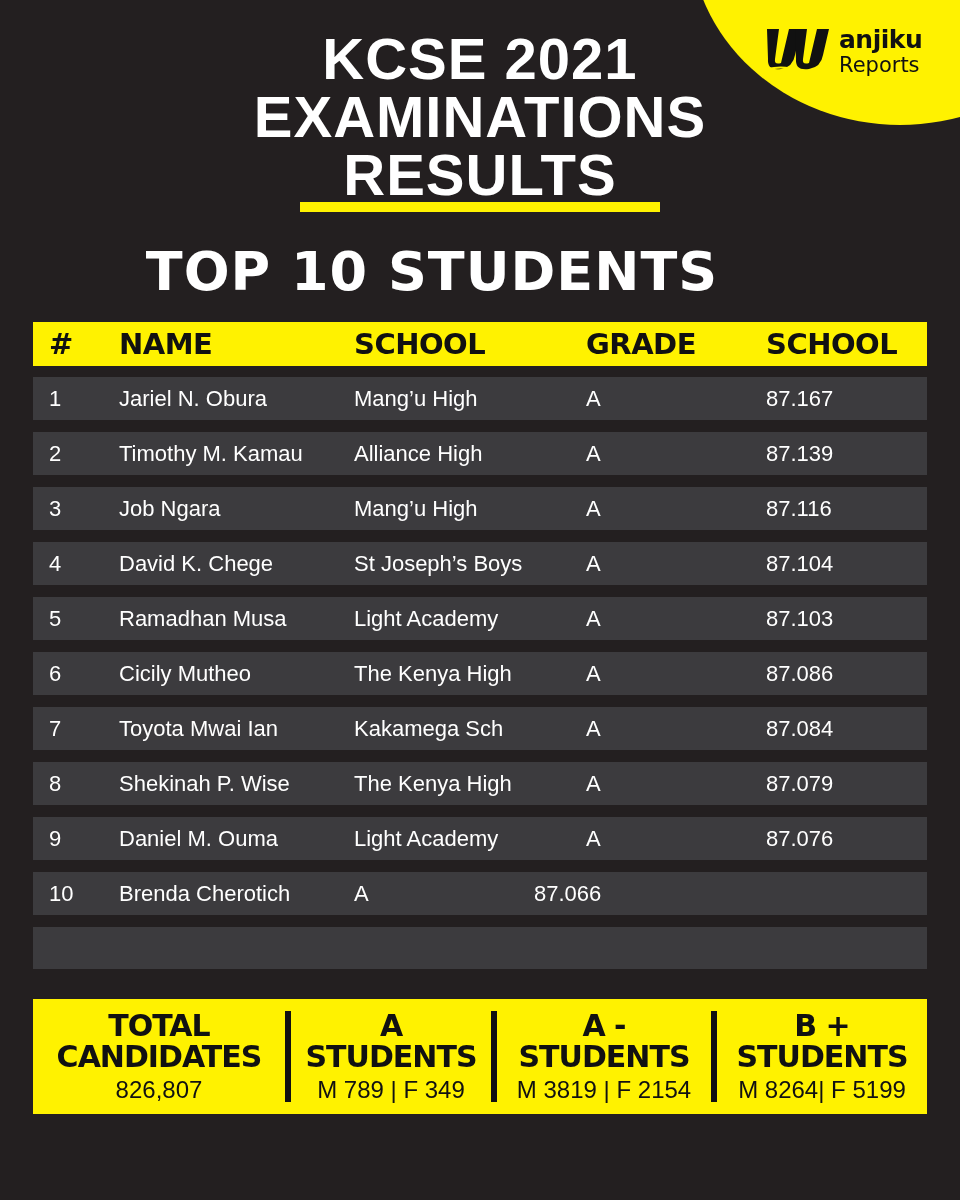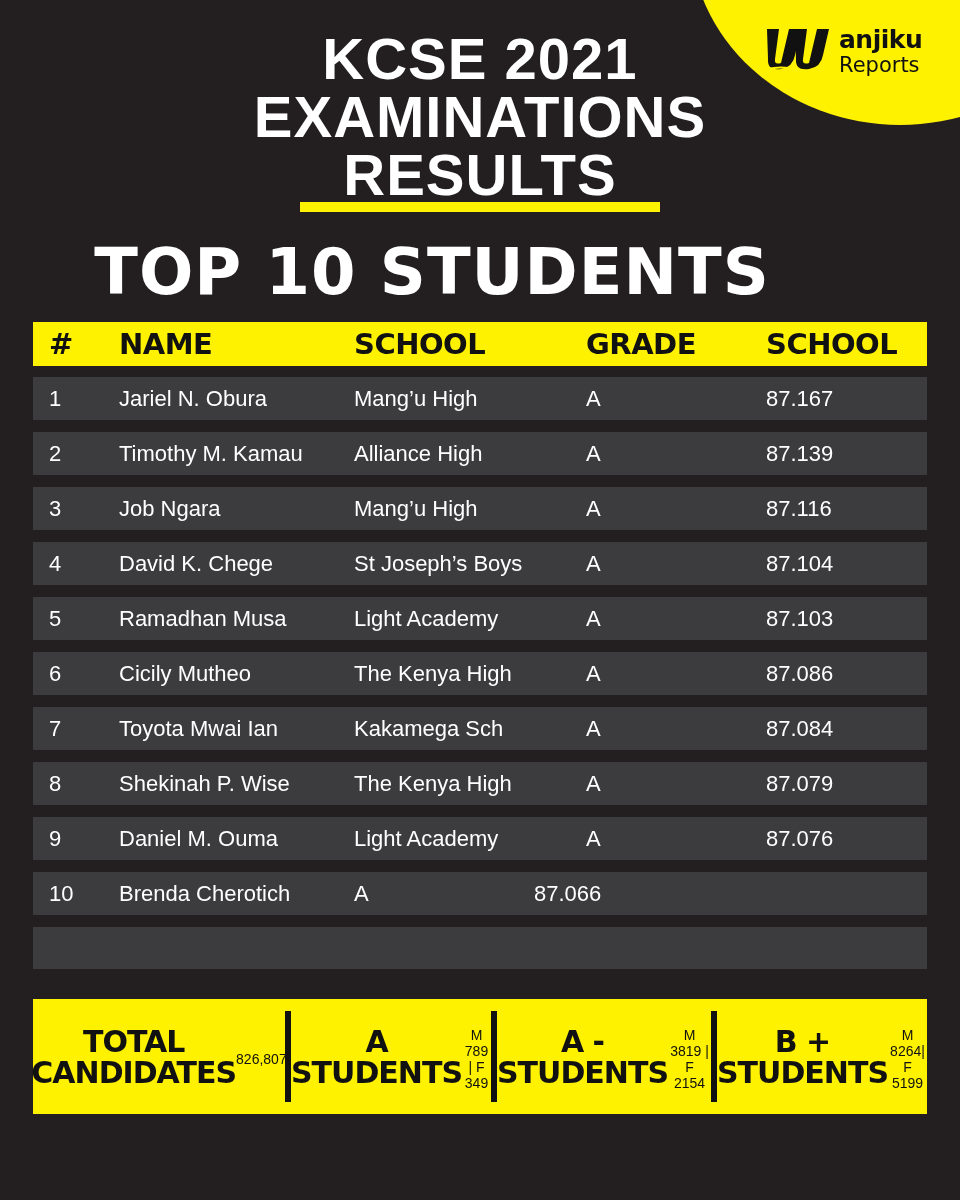--- a/index.html
+++ b/index.html
@@ -27,7 +27,7 @@
   }
   .subtitle {
     position: absolute; left: 0; width: 864px; top: 240px; text-align: center;
-    font-family: "DejaVu Sans", sans-serif; font-weight: bold; font-size: 64px; line-height: 64px;
+    font-family: "DejaVu Sans", sans-serif; font-weight: bold; font-size: 54px; line-height: 64px;
     letter-spacing: 1px; color: #fff;
   }
 

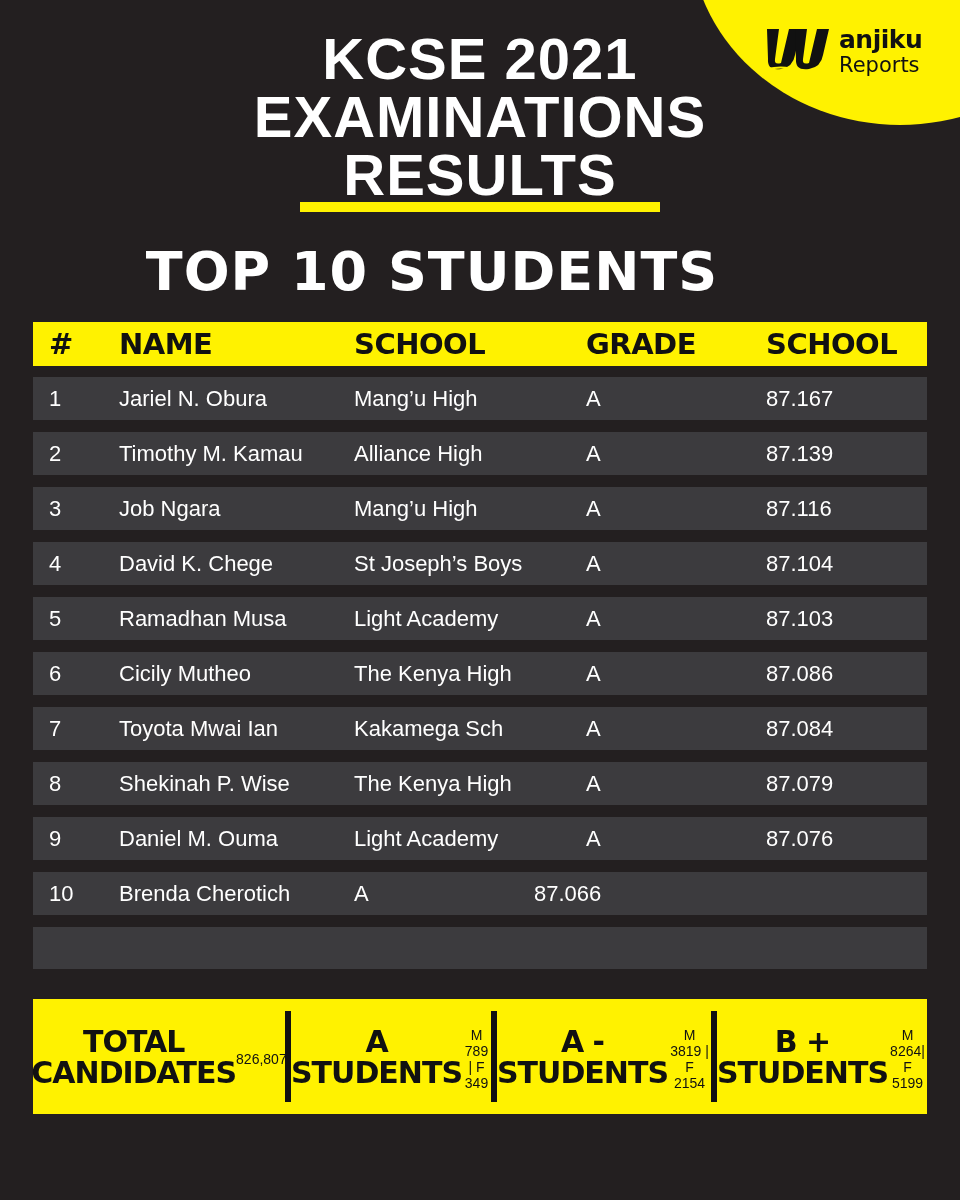--- a/index.html
+++ b/index.html
@@ -53,7 +53,7 @@
     position: absolute; left: 33px; top: 999px; width: 894px; height: 115px;
     background: #fff200; display: flex; align-items: stretch; color: #111;
   }
-  .stat { display: flex; flex-direction: row; align-items: center; justify-content: center; text-align: center; }
+  .stat { display: flex; flex-direction: column; align-items: center; justify-content: center; text-align: center; }
   .stat-head {
     font-family: "DejaVu Sans", sans-serif; font-weight: bold; font-size: 30px; line-height: 31px; letter-spacing: -1px;
   }

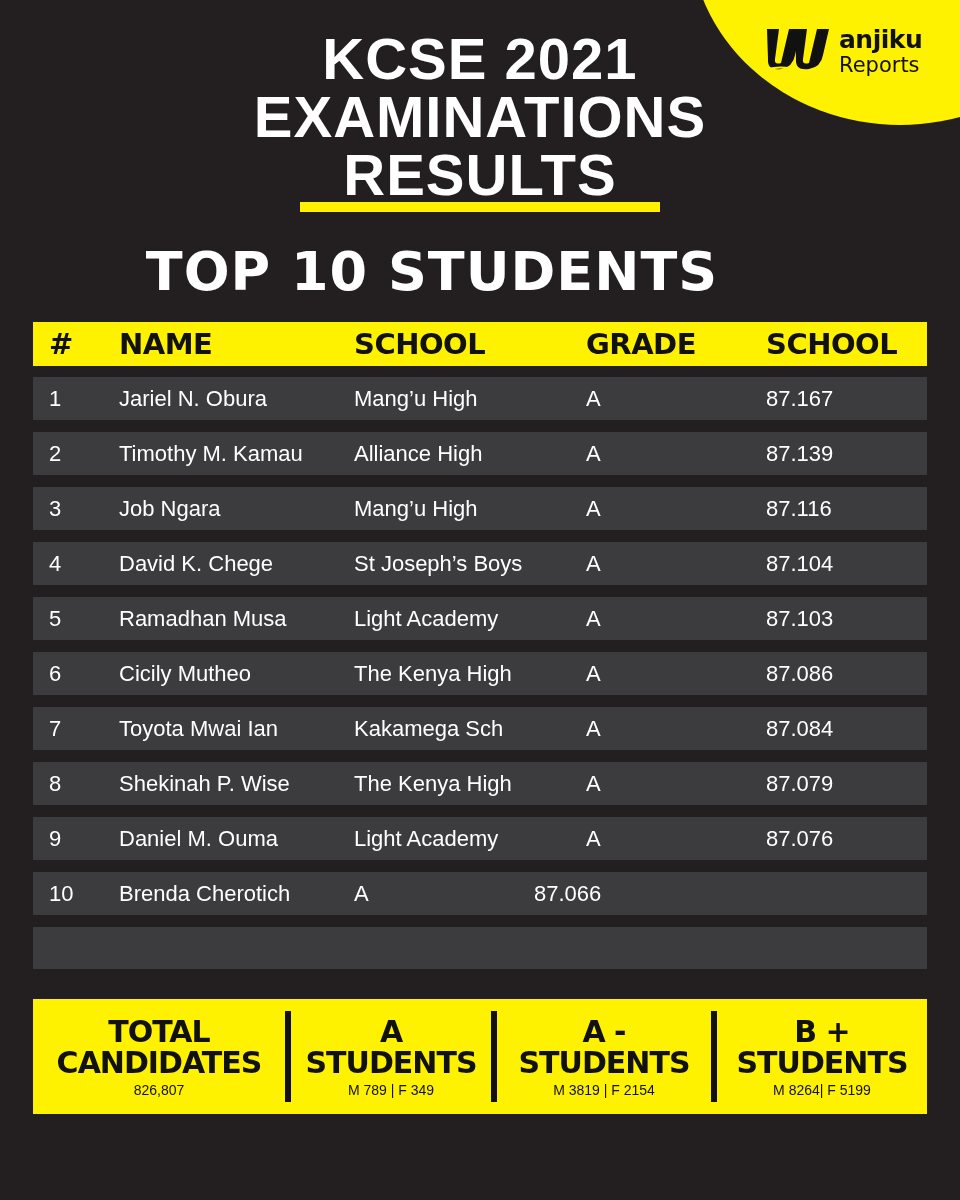--- a/index.html
+++ b/index.html
@@ -57,7 +57,7 @@
   .stat-head {
     font-family: "DejaVu Sans", sans-serif; font-weight: bold; font-size: 30px; line-height: 31px; letter-spacing: -1px;
   }
-  .stat-val { font-family: "Liberation Sans", sans-serif; font-size: 14px; margin-top: 4px; }
+  .stat-val { font-family: "Liberation Sans", sans-serif; font-size: 24px; margin-top: 4px; }
   .divider { width: 6px; background: #111; margin: 12px 0; }
   .s1 { width: 252px; }
   .s2 { width: 200px; }

